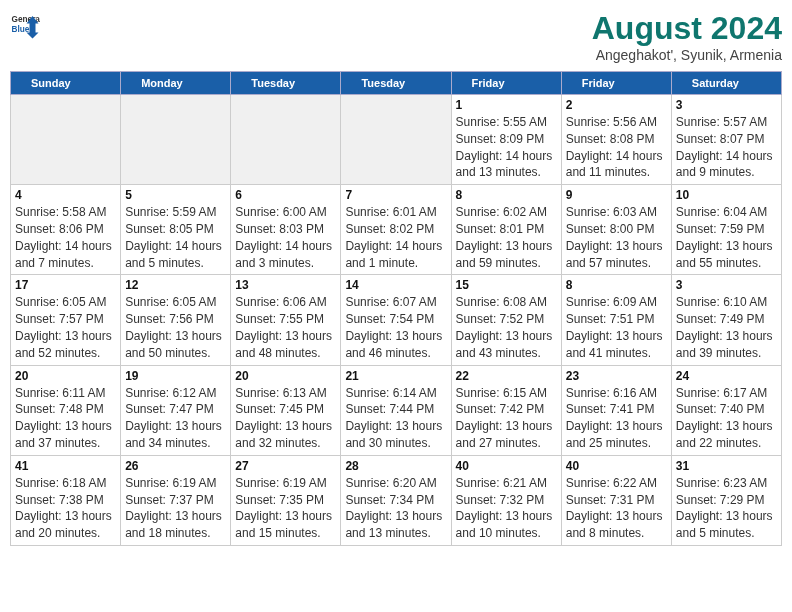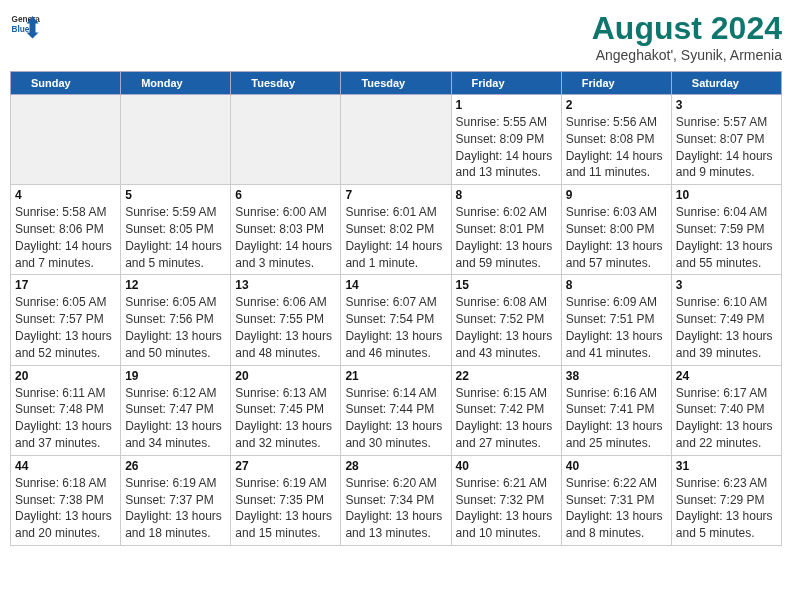--- a/index.html
+++ b/index.html
@@ -208,7 +208,7 @@
           <div class="day-info">Sunrise: 6:15 AM<br>Sunset: 7:42 PM<br>Daylight: 13 hours and 27 minutes.</div>
         </td>
         <td>
-          <div class="day-number">38</div>
+          <div class="day-number">23</div>
           <div class="day-info">Sunrise: 6:16 AM<br>Sunset: 7:41 PM<br>Daylight: 13 hours and 25 minutes.</div>
         </td>
         <td>

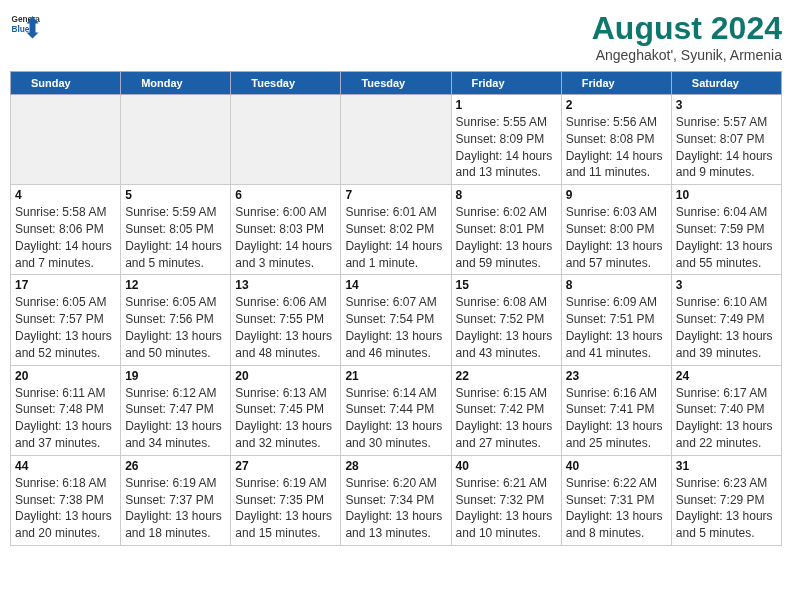--- a/index.html
+++ b/index.html
@@ -218,7 +218,7 @@
       </tr>
       <tr class="week-row">
         <td>
-          <div class="day-number">44</div>
+          <div class="day-number">41</div>
           <div class="day-info">Sunrise: 6:18 AM<br>Sunset: 7:38 PM<br>Daylight: 13 hours and 20 minutes.</div>
         </td>
         <td>

